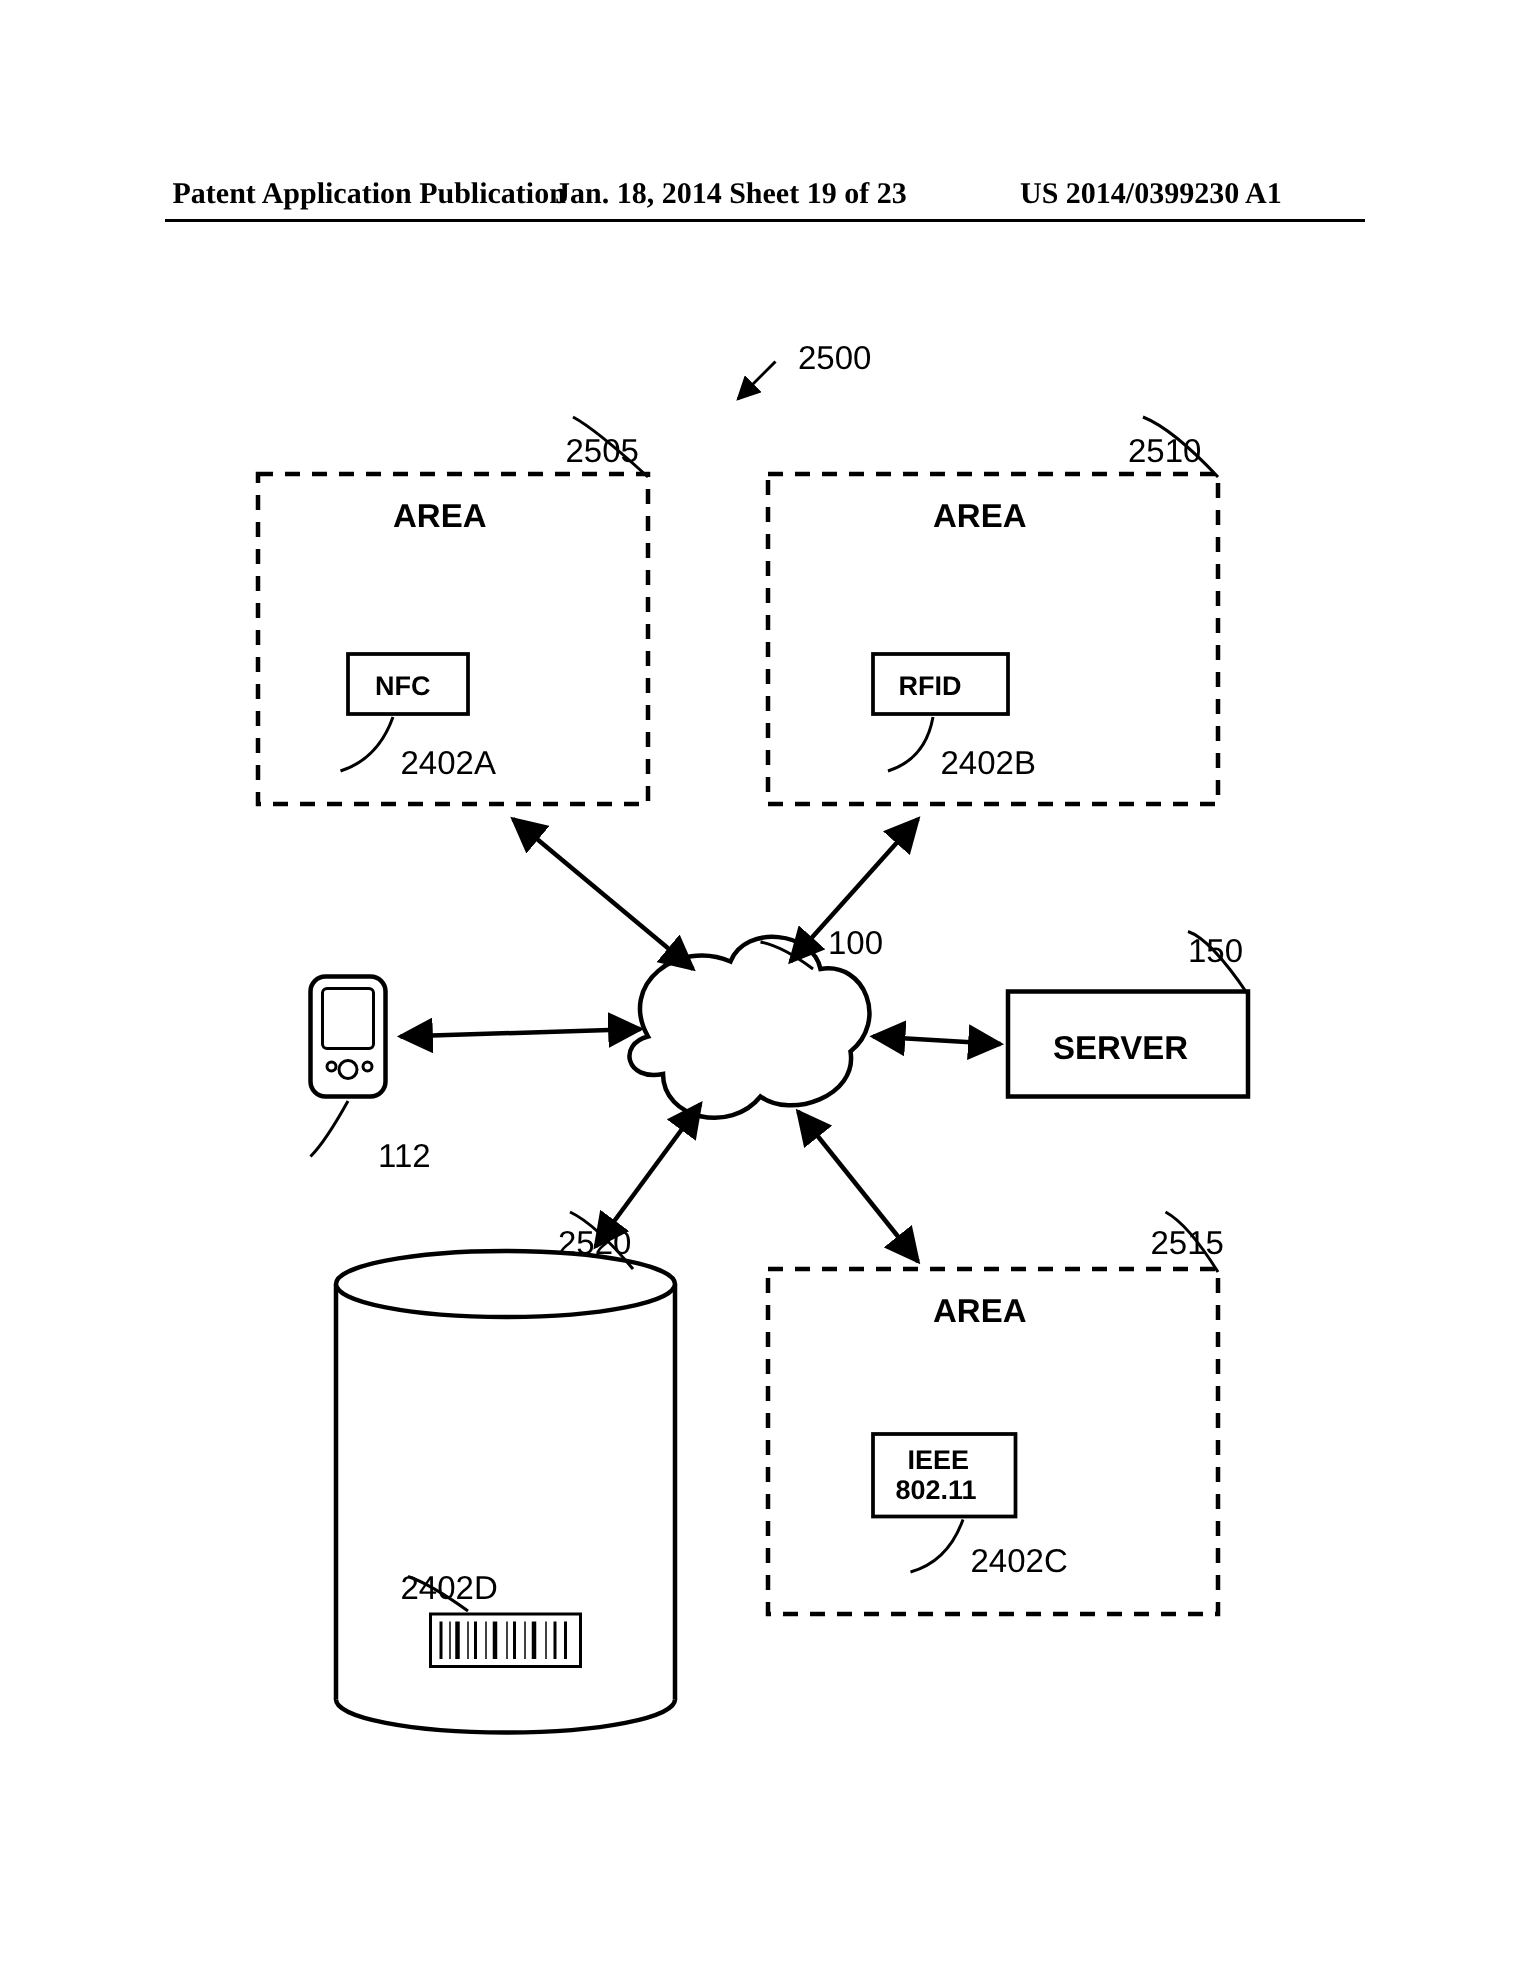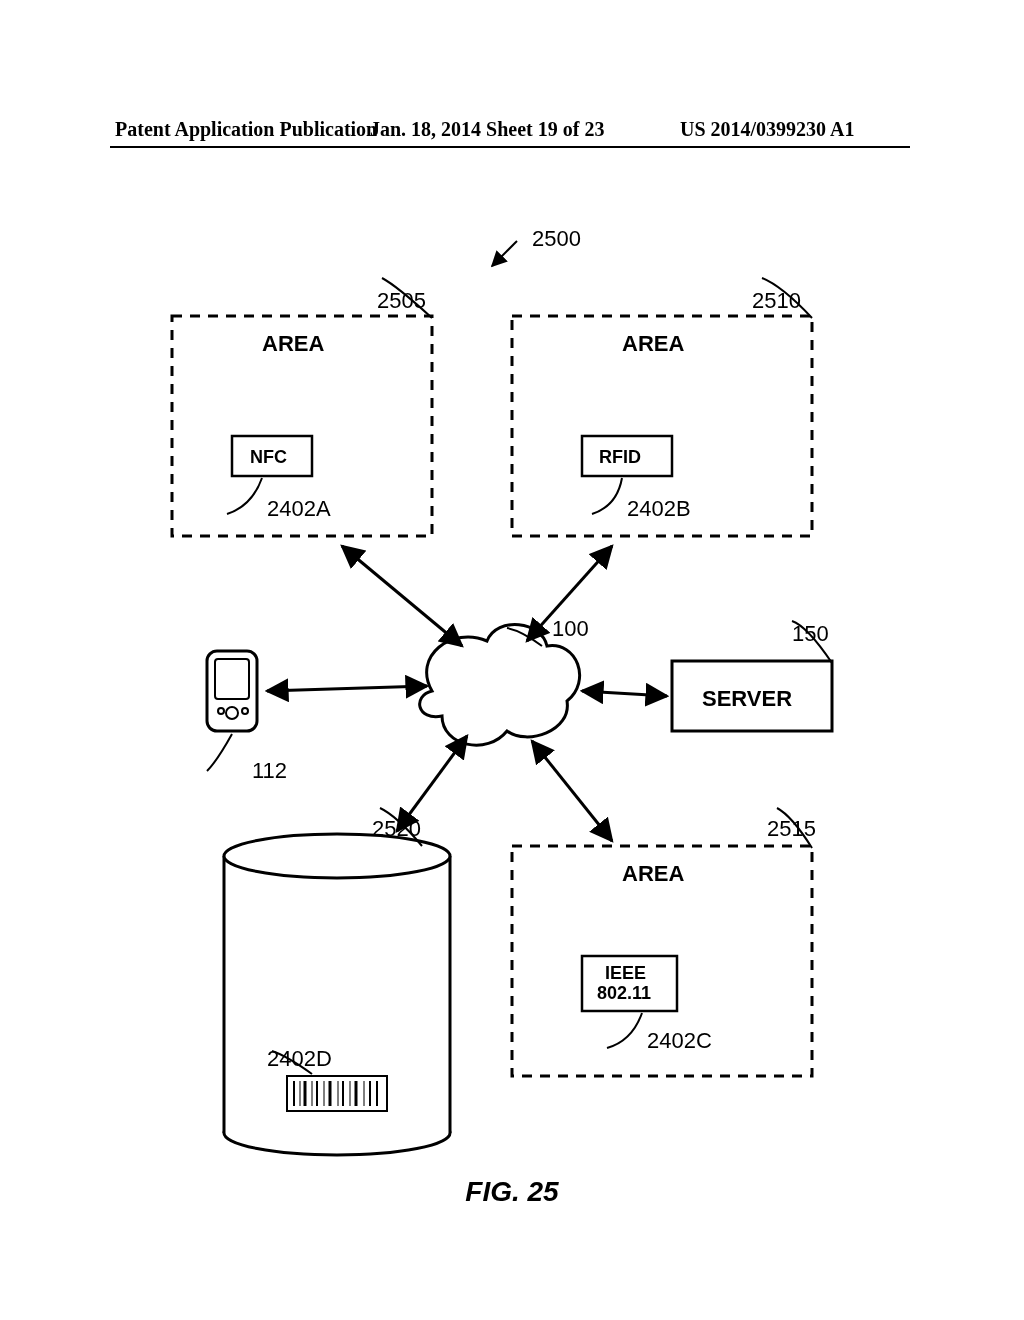--- a/index.html
+++ b/index.html
@@ -178,7 +178,6 @@
     </g>
   </svg>
 
-  <div class="fig-caption">FIG. 25</div>
 </div>
 
 </body></html>

